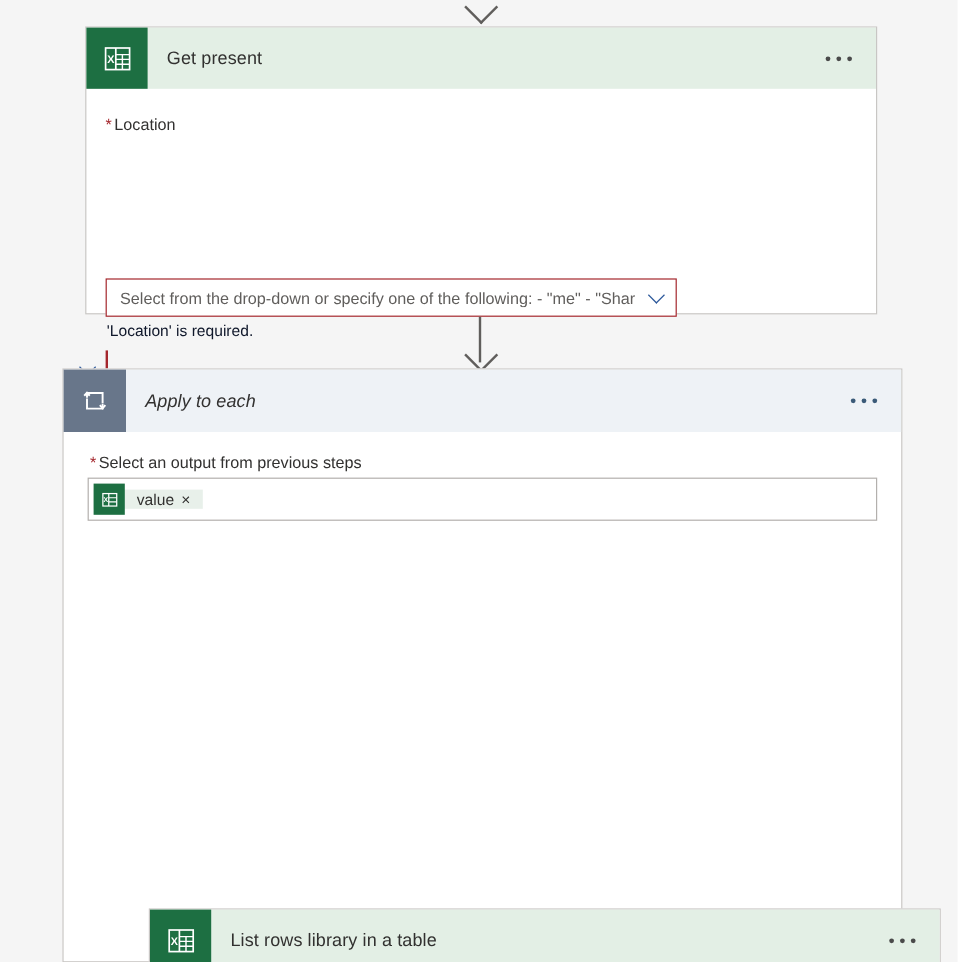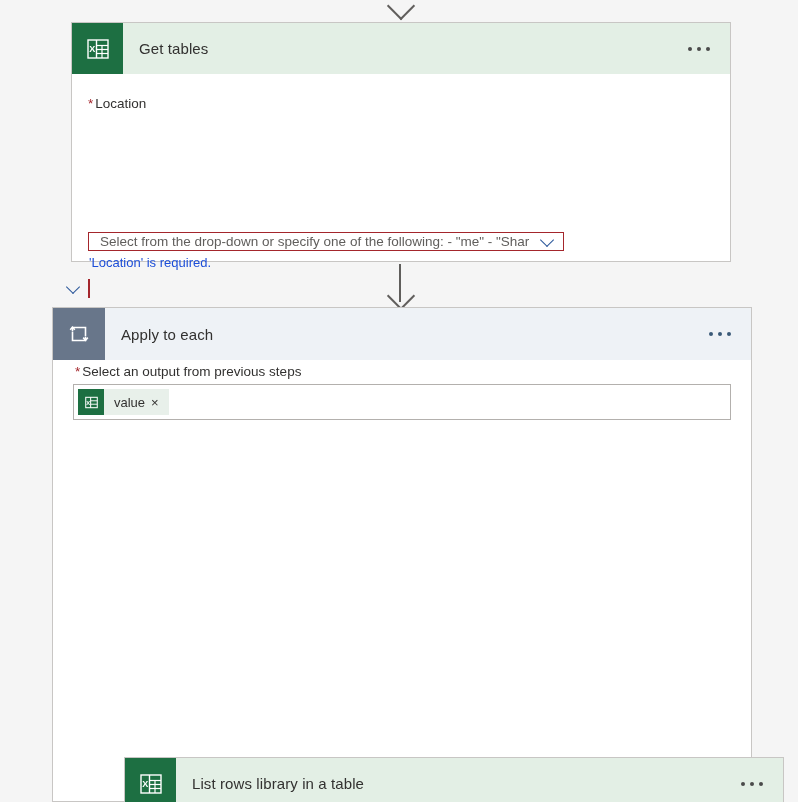--- a/index.html
+++ b/index.html
@@ -250,7 +250,7 @@
           <text x="7.3" y="16.2" font-family="Liberation Sans, sans-serif" font-size="9" font-weight="bold" fill="#ffffff" text-anchor="middle">X</text>
         </svg>
       </div>
-      <span class="card-title">Get tables</span>
+      <span class="card-title">Get present</span>
       <div class="ellipsis-btn">
         <i></i>
         <i></i>

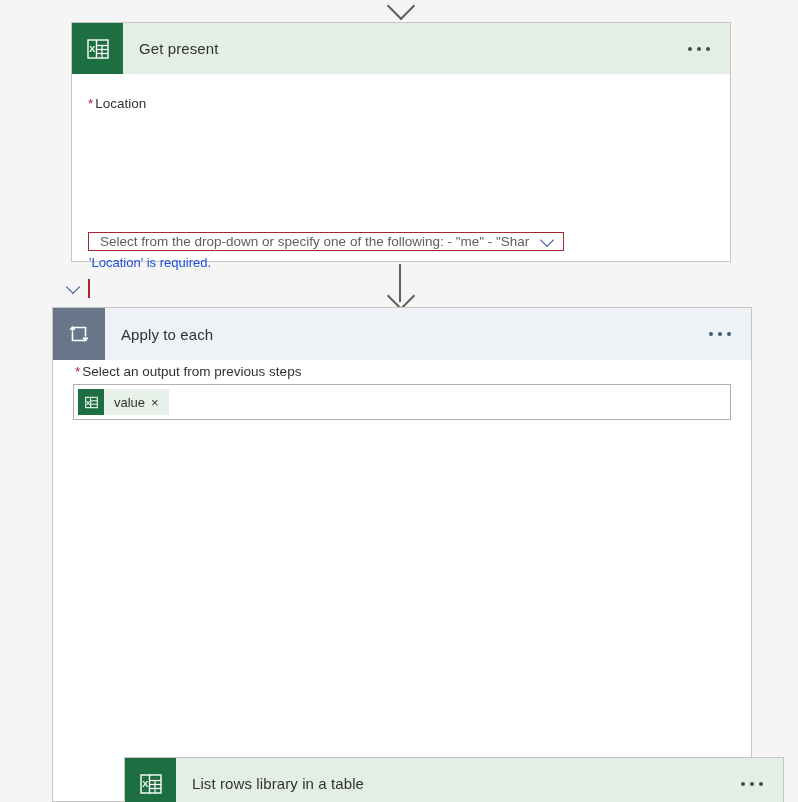--- a/index.html
+++ b/index.html
@@ -130,7 +130,7 @@
 
   .input-box {
     position: relative;
-    height: 19px;
+    height: 32px;
     border: 1px solid #a4262c;
     background: #ffffff;
     display: flex;

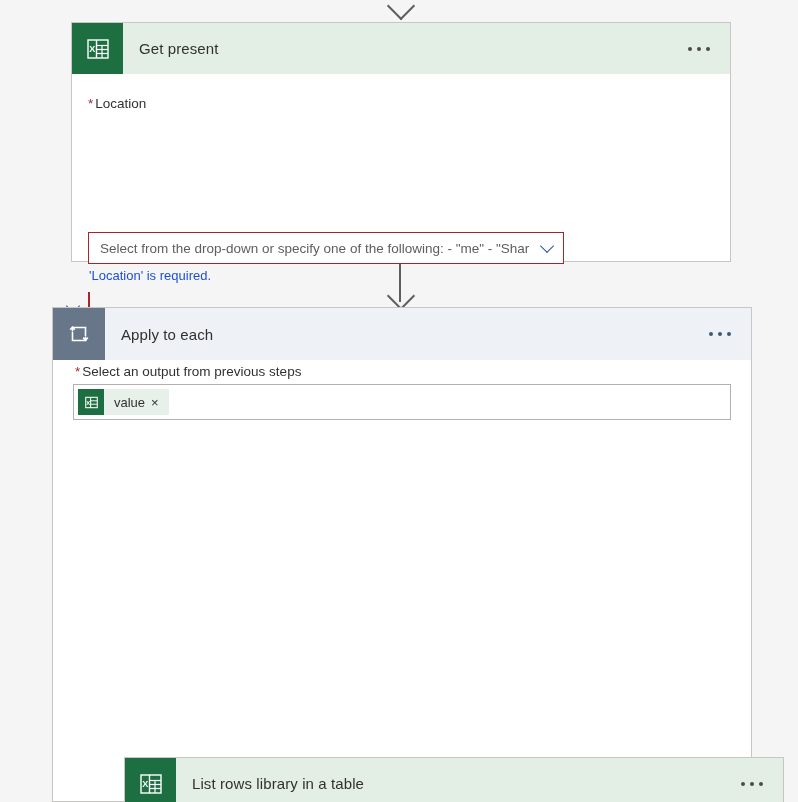--- a/index.html
+++ b/index.html
@@ -165,7 +165,7 @@
   }
 
   .error-msg {
-    color: #1d4ed8;
+    color: #0f172a;
     font-size: 13px;
     padding: 4px 0 0 1px;
     line-height: 16px;

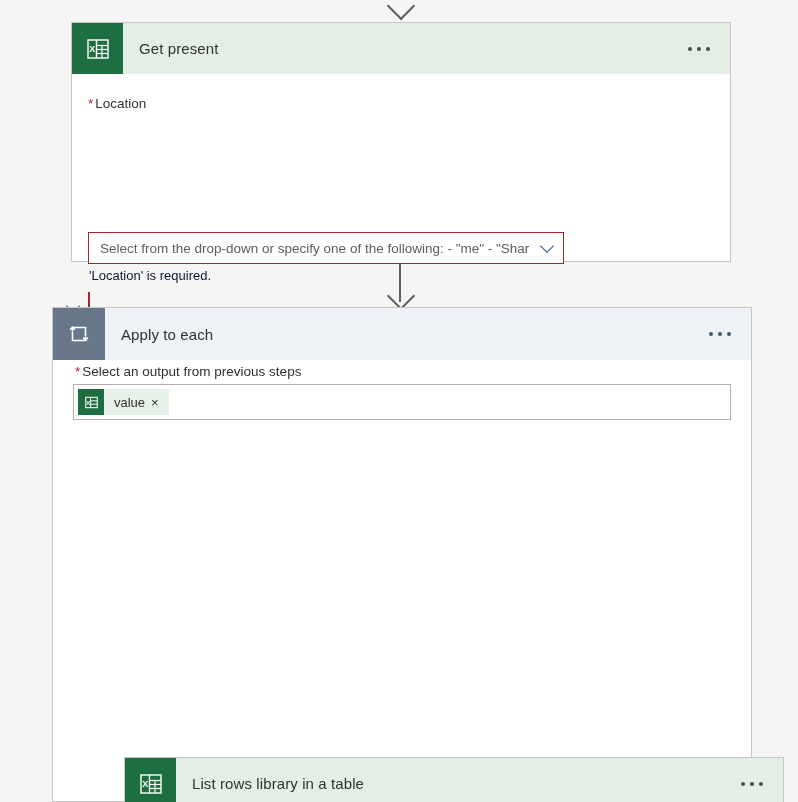--- a/index.html
+++ b/index.html
@@ -55,6 +55,7 @@
   .card-header.loop {
     background: #eef2f6;
     height: 52px;
+    font-style: italic;
   }
 
   .app-icon {

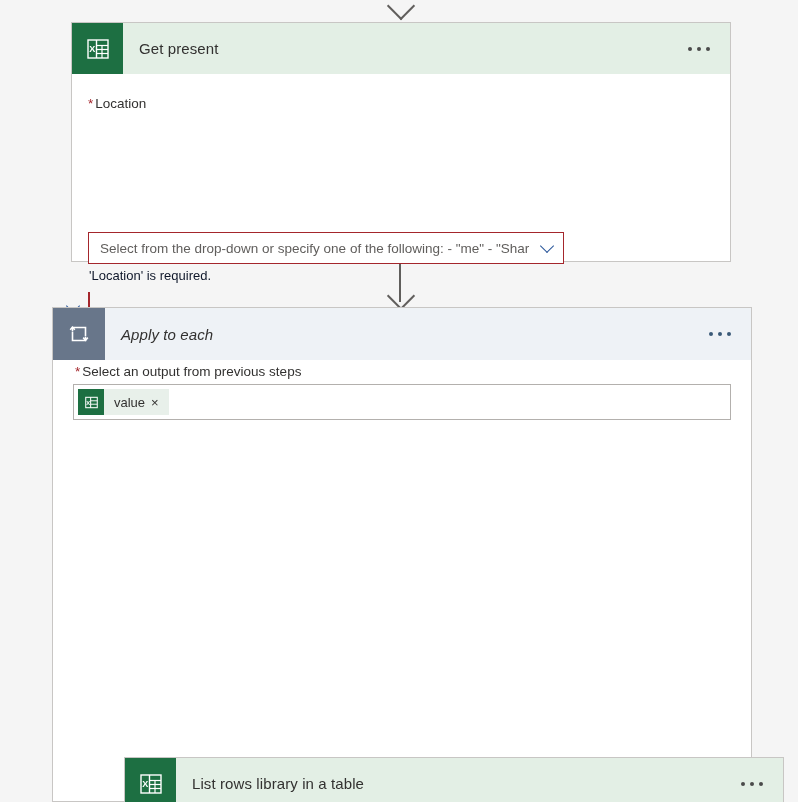--- a/index.html
+++ b/index.html
@@ -217,7 +217,7 @@
   .loop-field-label {
     font-size: 13.5px;
     color: #323130;
-    padding: 4px 0 5px 2px;
+    padding: 18px 0 5px 2px;
   }
   .token-field {
     height: 36px;

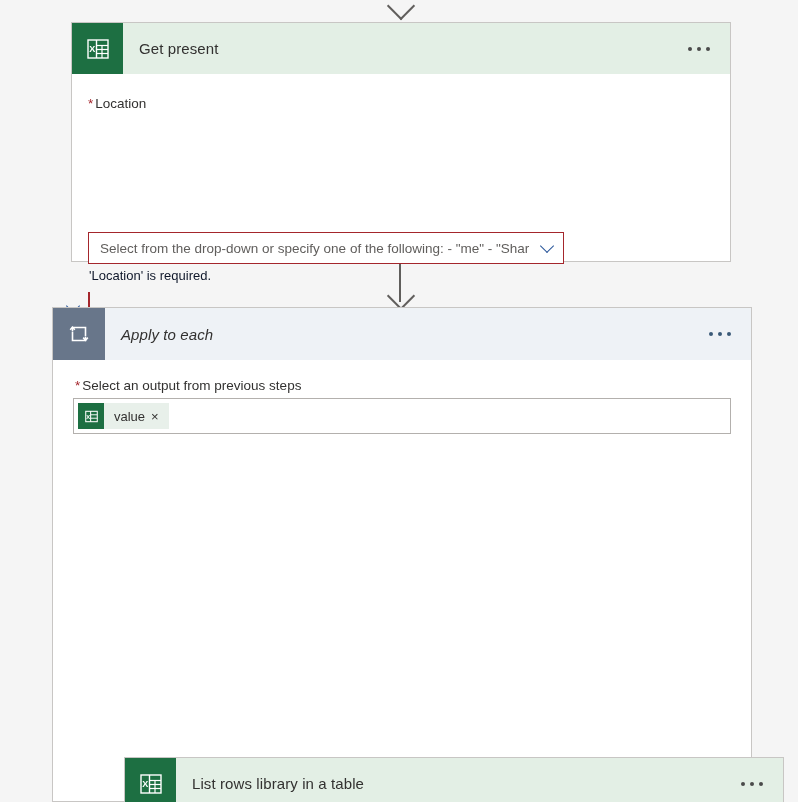--- a/index.html
+++ b/index.html
@@ -177,7 +177,7 @@
     display: inline-flex;
     align-items: center;
     background: #e8f0ea;
-    height: 26px;
+    height: 16px;
     margin: 0 0 0 4px;
     max-width: 100%;
   }

